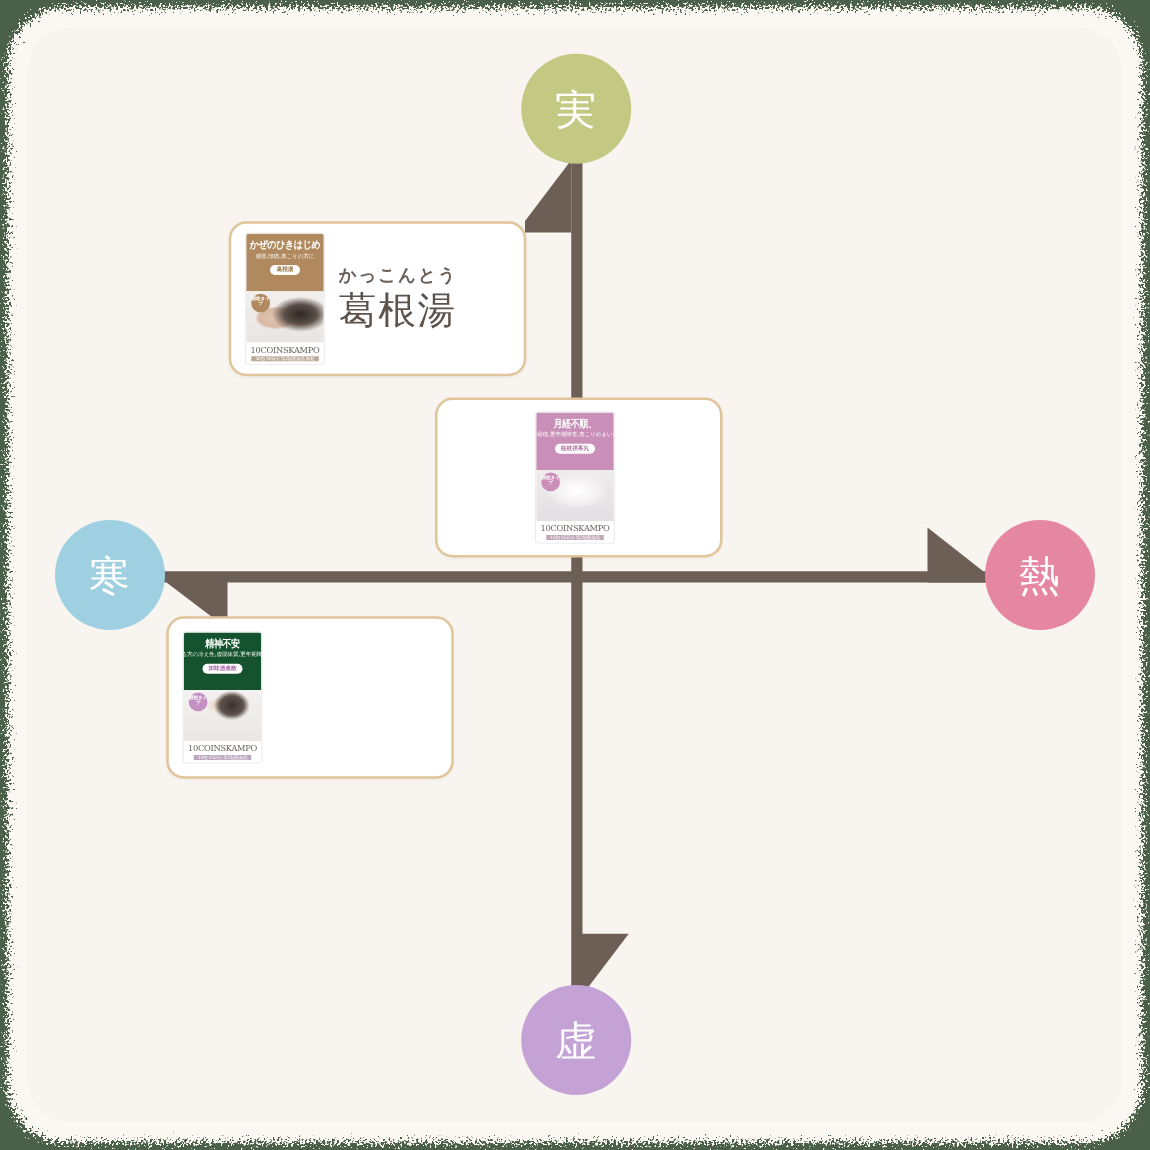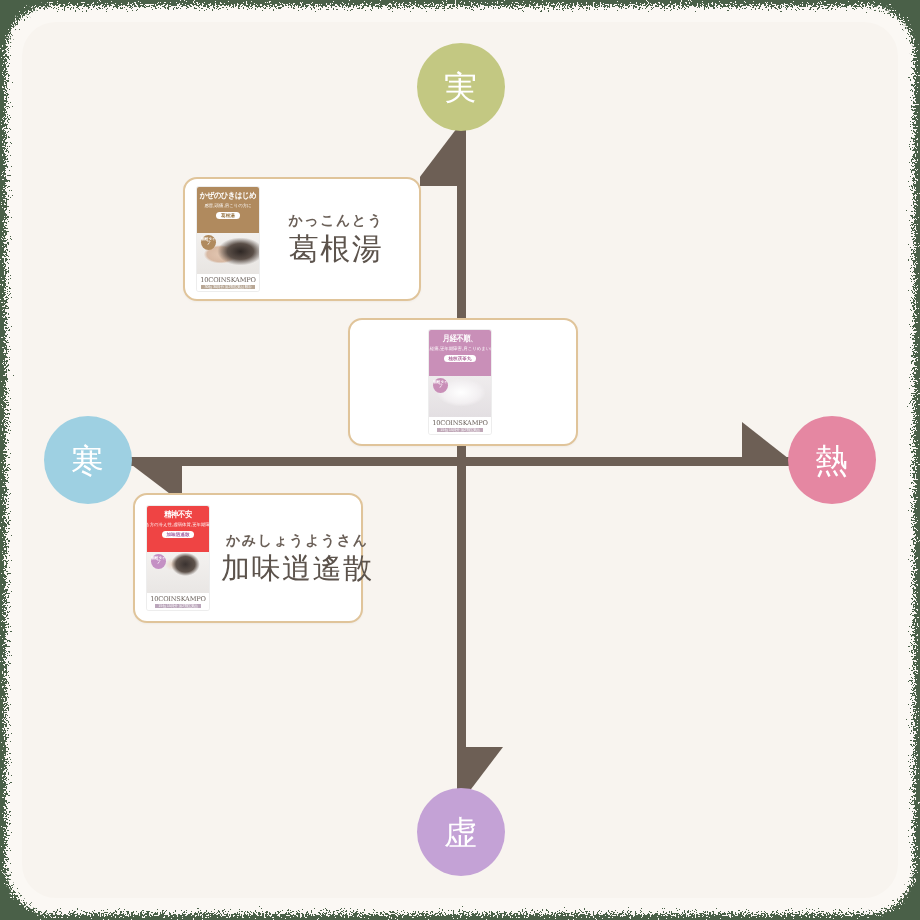--- a/index.html
+++ b/index.html
@@ -195,7 +195,7 @@
     margin-left: 12px;
     display: flex;
     flex-direction: column;
-    align-items: center;
+    align-items: flex-start;
     justify-content: center;
     flex: 1 1 auto;
   }

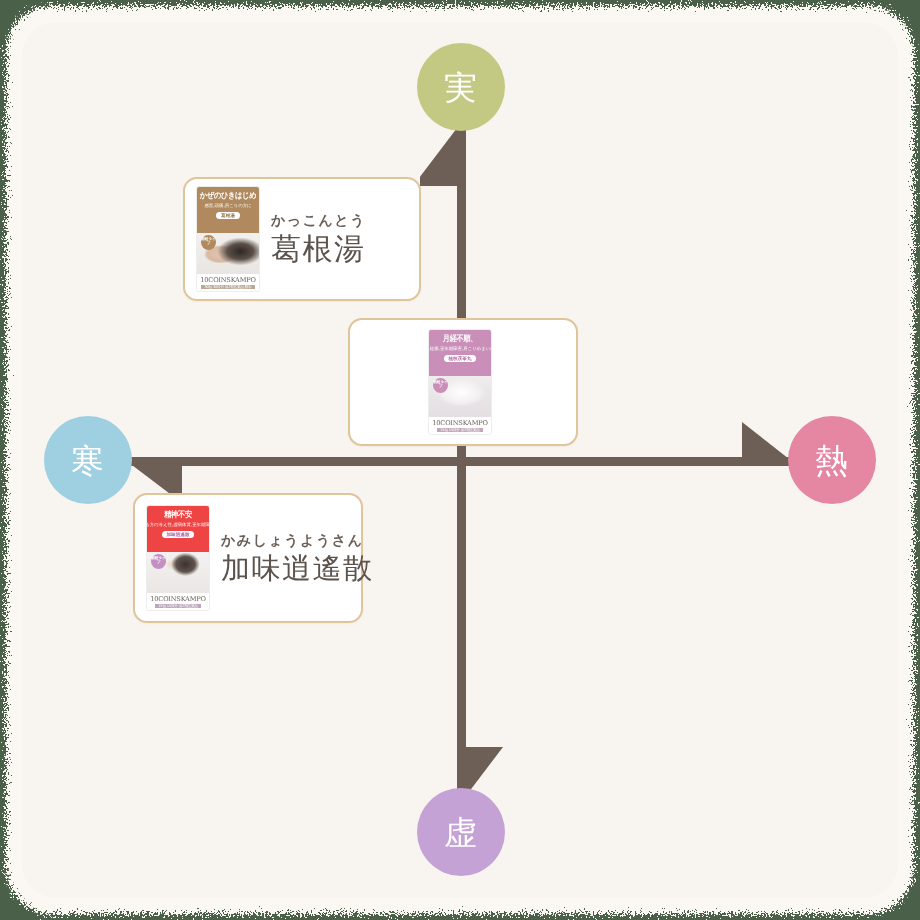--- a/index.html
+++ b/index.html
@@ -305,7 +305,7 @@
 
   <div class="card" id="card-kamishou">
     <div class="pkg">
-      <div class="pkg-top" style="background:#ef4444">
+      <div class="pkg-top" style="background:#14532d">
         <div class="pkg-head">精神不安</div>
         <div class="pkg-sub">イライラを感じる方の冷え性,虚弱体質,更年期障害,不眠症などに</div>
         <div class="pkg-pill" style="color:#a868a8">加味逍遙散</div>

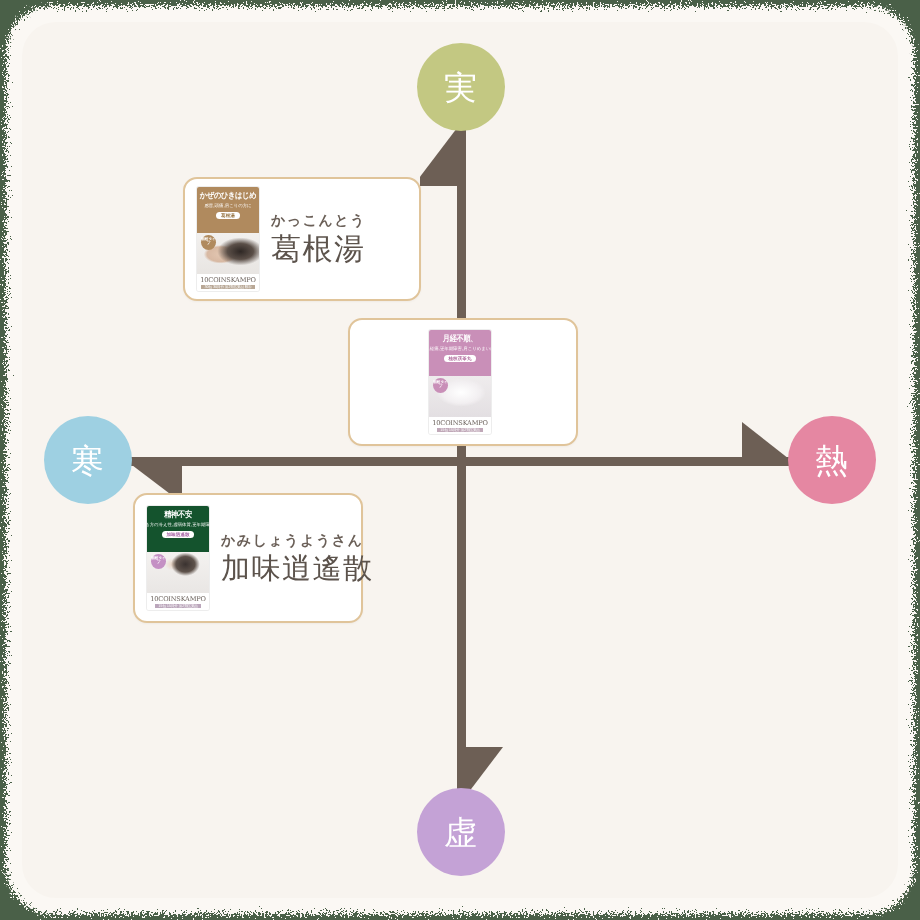--- a/index.html
+++ b/index.html
@@ -320,10 +320,6 @@
         <div class="pkg-strip" style="background:#bba6bb">15包 15日分 第2類医薬品</div>
       </div>
     </div>
-    <div class="label-wrap">
-      <div class="furigana">かみしょうようさん</div>
-      <div class="kanji">加味逍遙散</div>
-    </div>
   </div>
 
 </div>

